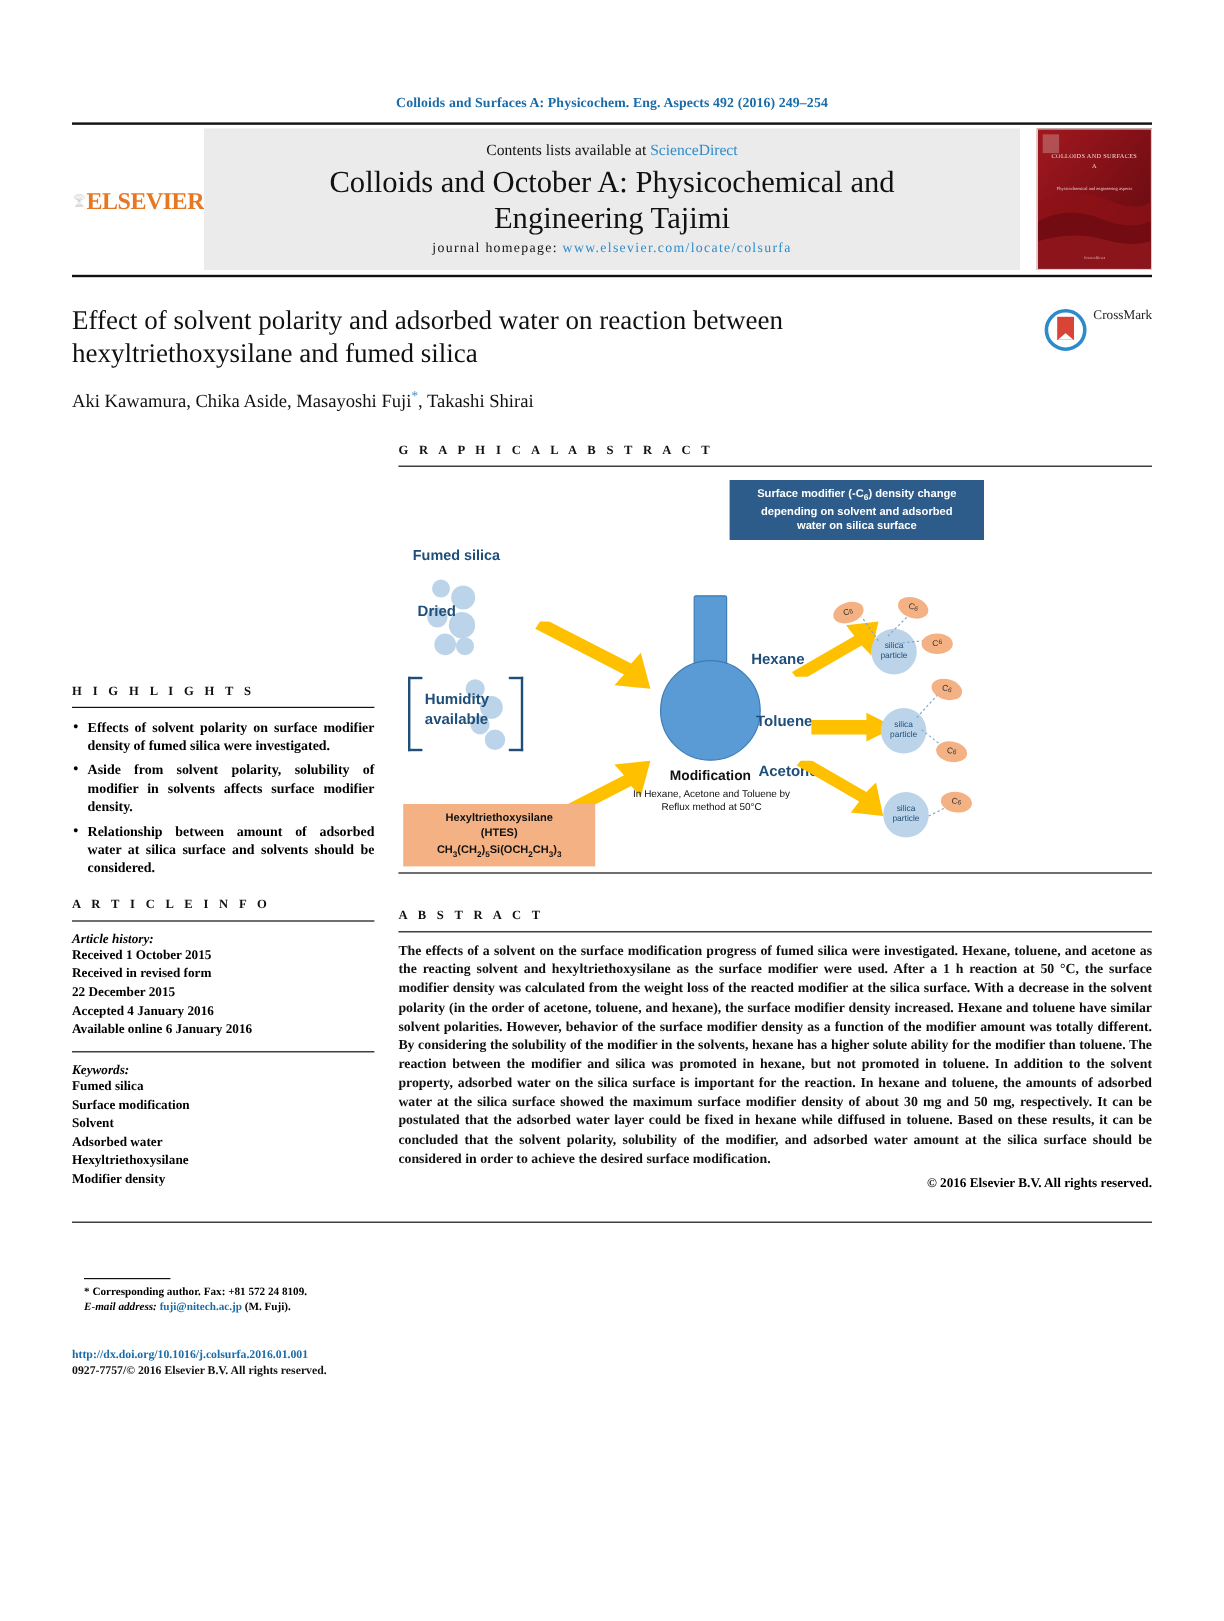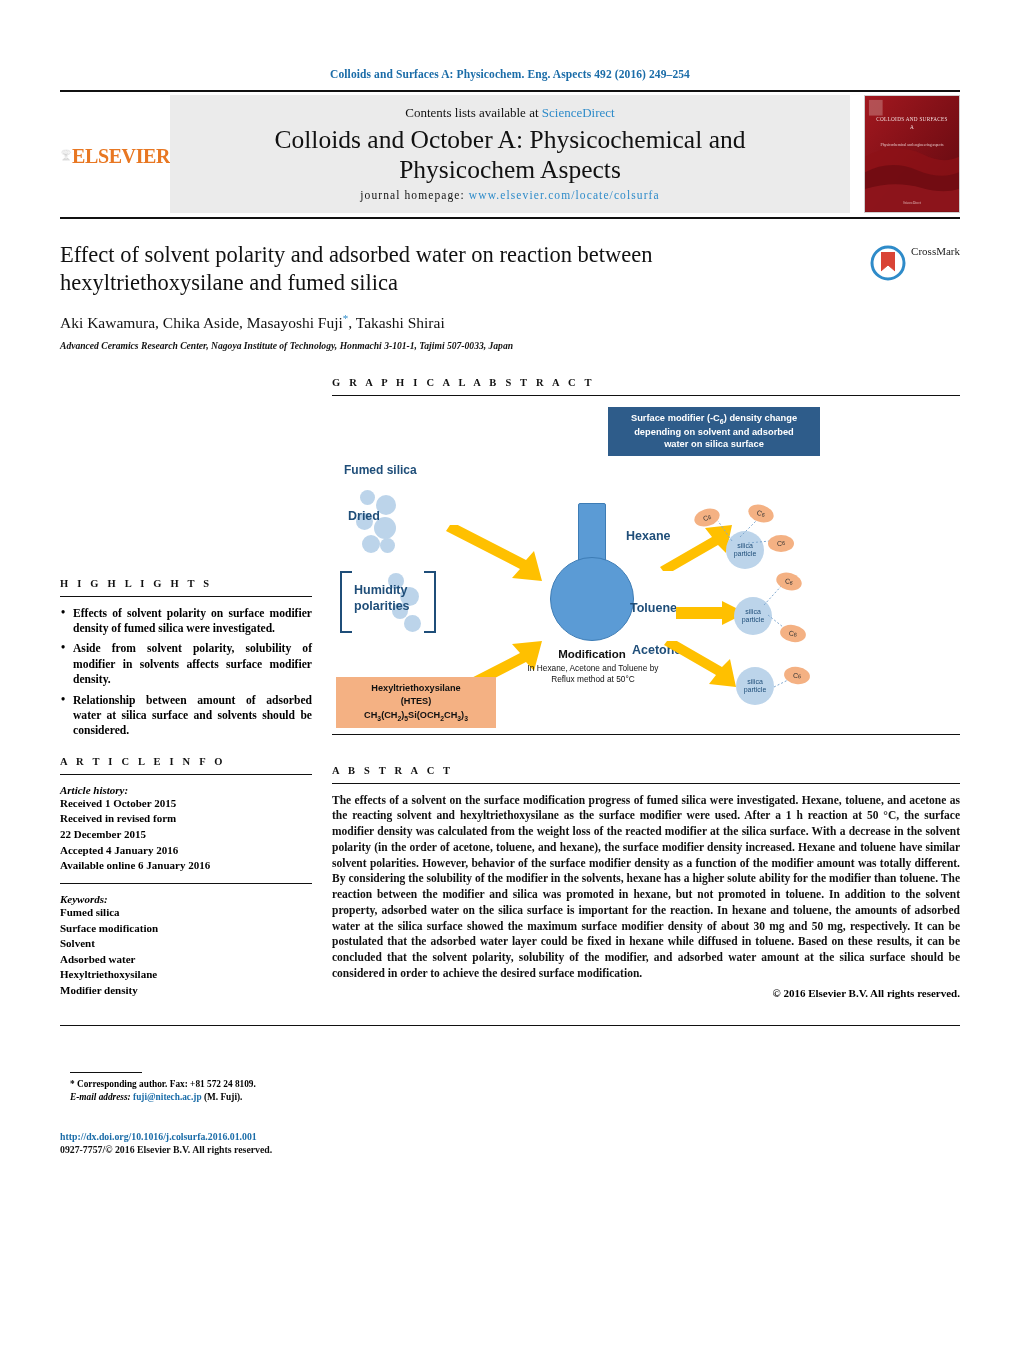--- a/index.html
+++ b/index.html
@@ -12,7 +12,7 @@
     position:relative;
     overflow:hidden;
   }
-  .page { position:relative; width:1020px; height:1351px; padding:0 60px;border-radius:11px; }
+  .page { position:relative; width:1020px; height:1351px; padding:12px 60px;border-radius:11px; }
 
   
   .runhead {

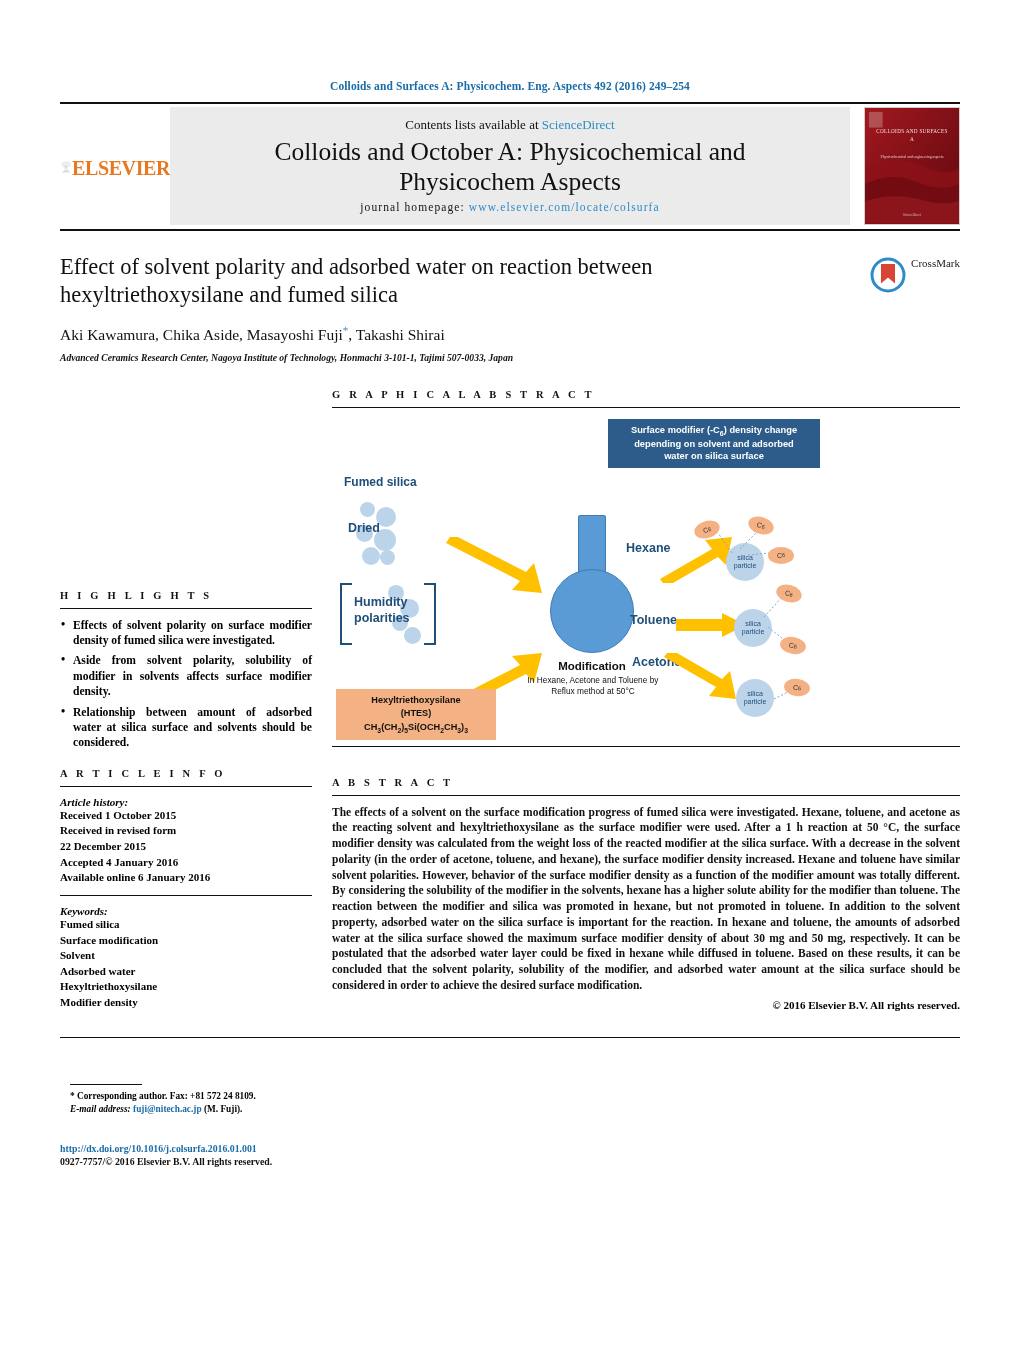--- a/index.html
+++ b/index.html
@@ -255,7 +255,7 @@
       </div>
       <div class="journal-title">
         <div>Colloids and October A: Physicochemical and</div>
-        <div>Physicochem Aspects</div>
+        <div>Engineering Tajimi</div>
       </div>
       <div class="homepage">
         <span>journal homepage:</span>

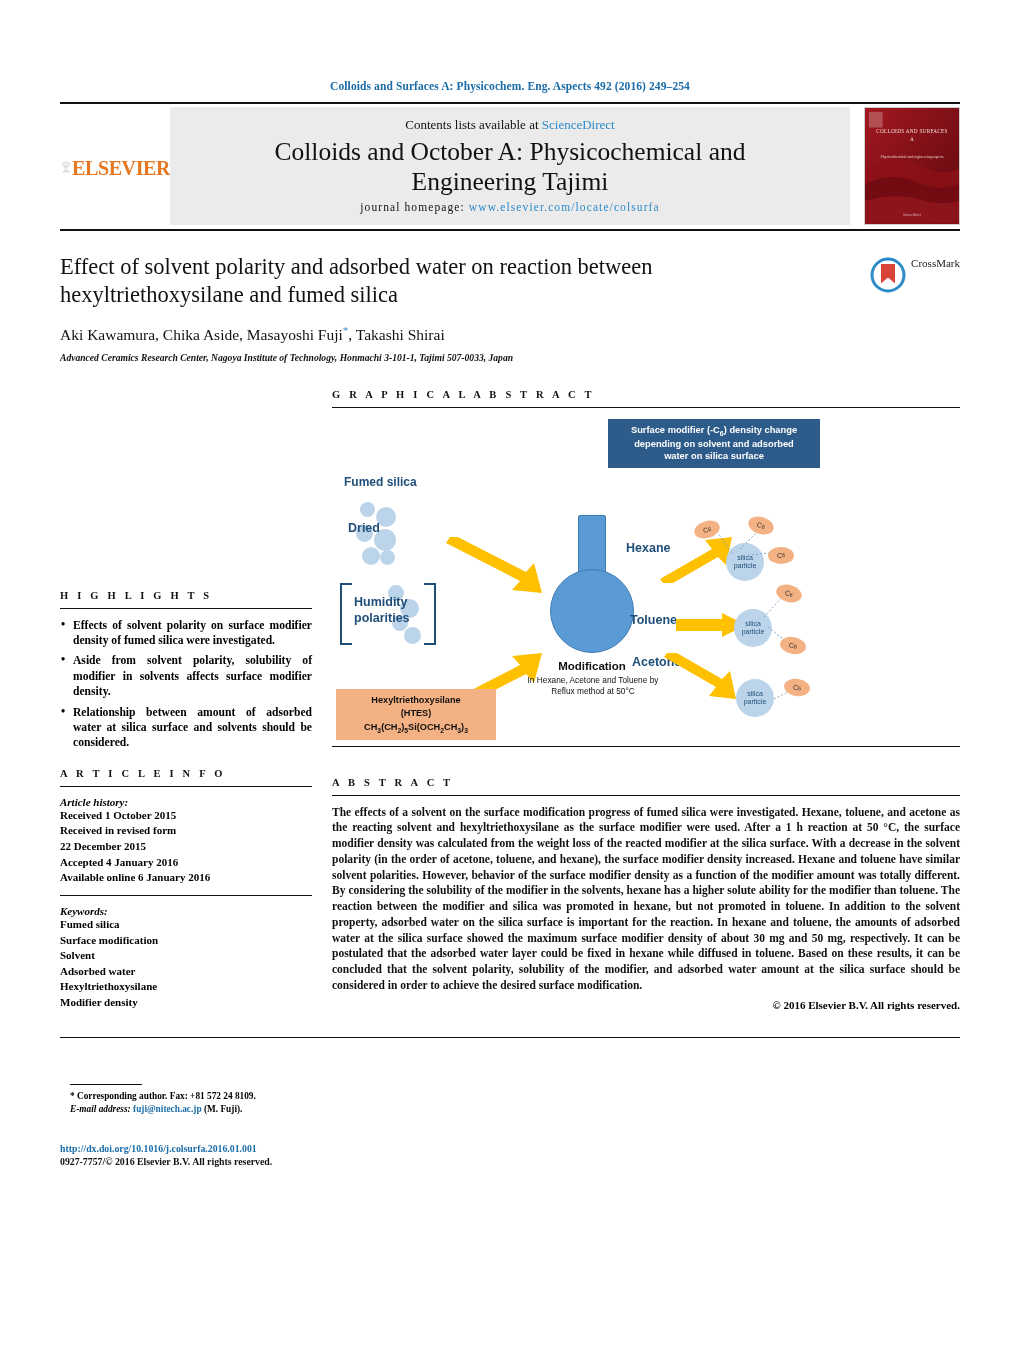--- a/index.html
+++ b/index.html
@@ -291,7 +291,6 @@
     <div class="authors">
       <span>Aki Kawamura, Chika Aside, Masayoshi Fuji</span><span class="star">*</span><span>, Takashi Shirai</span>
     </div>
-    <div class="affiliation">Advanced Ceramics Research Center, Nagoya Institute of Technology, Honmachi 3-101-1, Tajimi 507-0033, Japan</div>
 
     <div class="crossmark">
       <svg width="36" height="36" viewBox="0 0 36 36">

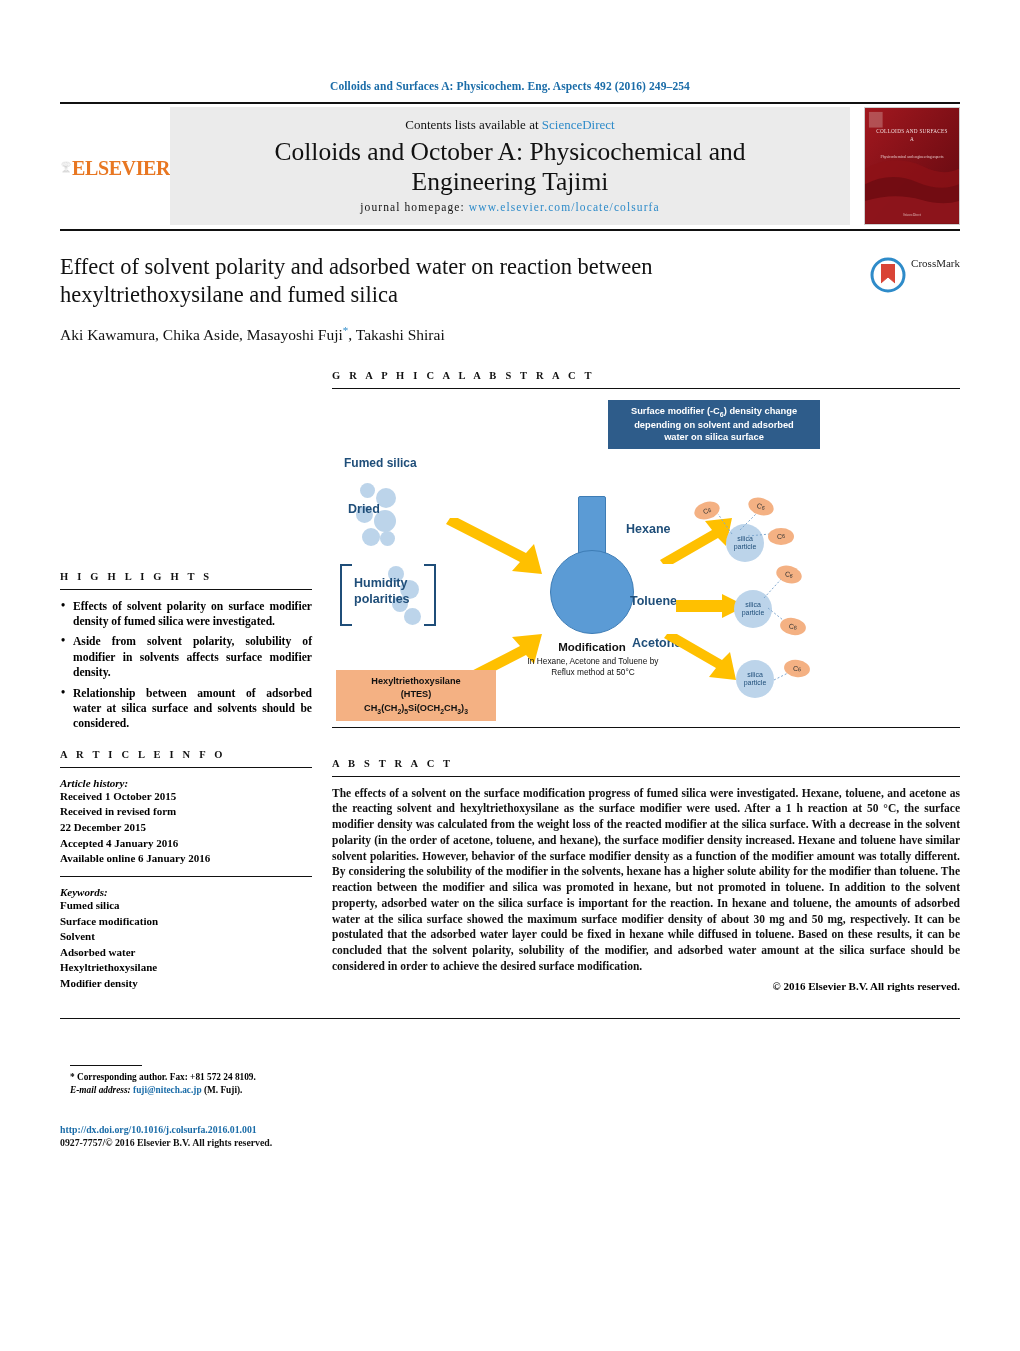--- a/index.html
+++ b/index.html
@@ -368,7 +368,7 @@
           <div>CH<sub>3</sub>(CH<sub>2</sub>)<sub>5</sub>Si(OCH<sub>2</sub>CH<sub>3</sub>)<sub>3</sub></div>
         </div>
 
-        <div class="ga-label" style="left:294px; top:124px; font-size:12.5px;">Hexane</div>
+        <div class="ga-label" style="left:294px; top:144px; font-size:12.5px;">Hexane</div>
         <div class="ga-label" style="left:298px; top:196px; font-size:12.5px;">Toluene</div>
         <div class="ga-label" style="left:300px; top:238px; font-size:12.5px;">Acetone</div>
 

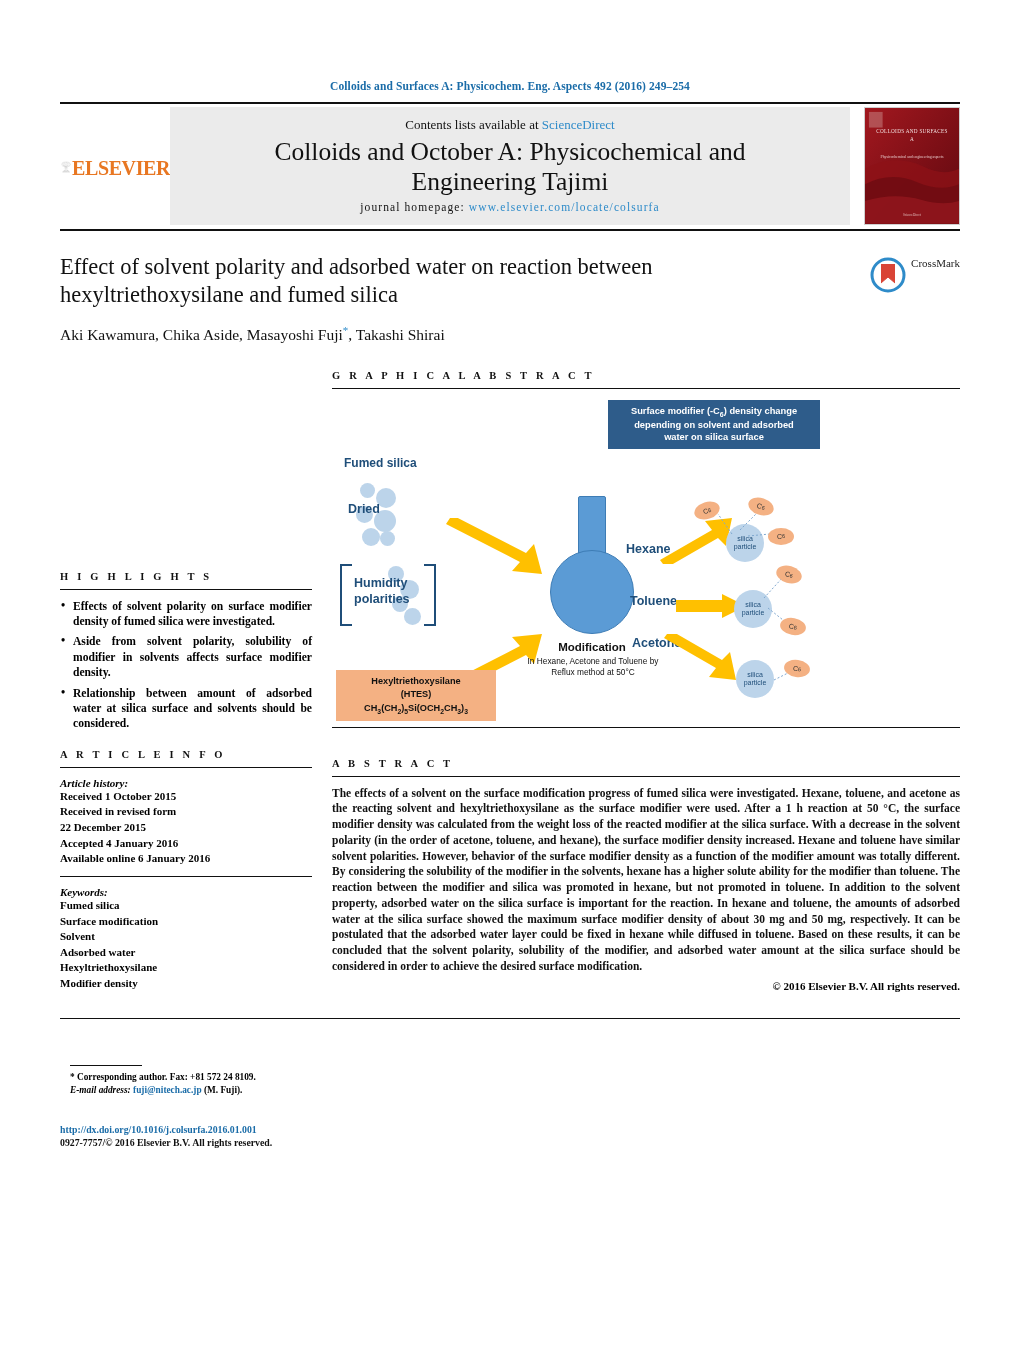--- a/index.html
+++ b/index.html
@@ -344,7 +344,7 @@
         <div class="silica-blob" style="left:60px; top:198px; width:16px; height:16px;"></div>
         <div class="silica-blob" style="left:72px; top:210px; width:17px; height:17px;"></div>
         <div class="ga-label" style="left:22px; top:178px; font-size:12.5px;">Humidity</div>
-        <div class="ga-label" style="left:22px; top:194px; font-size:12.5px;">polarities</div>
+        <div class="ga-label" style="left:22px; top:194px; font-size:12.5px;">available</div>
 
         <svg class="arrow" style="left:110px; top:120px;" width="110" height="62" viewBox="0 0 110 62">
           <path d="M4 6 L78 44 L70 53 L100 56 L92 26 L84 35 L10 -3 Z" fill="#FFC000"></path>

